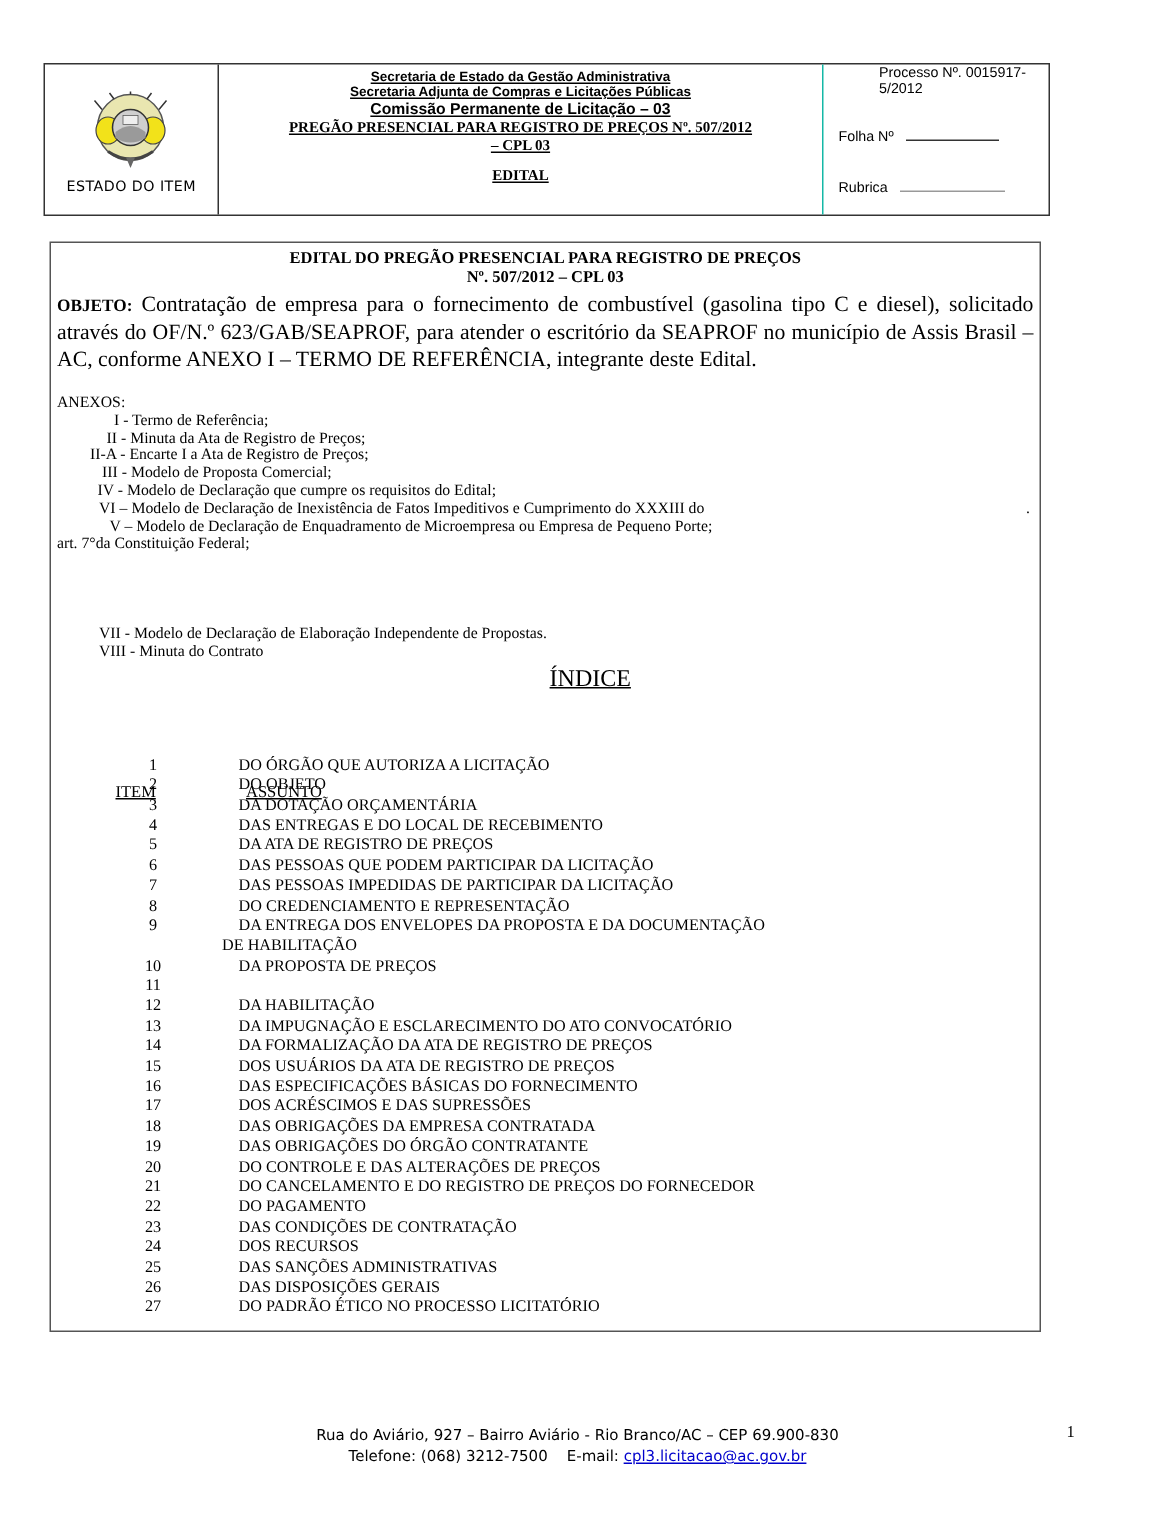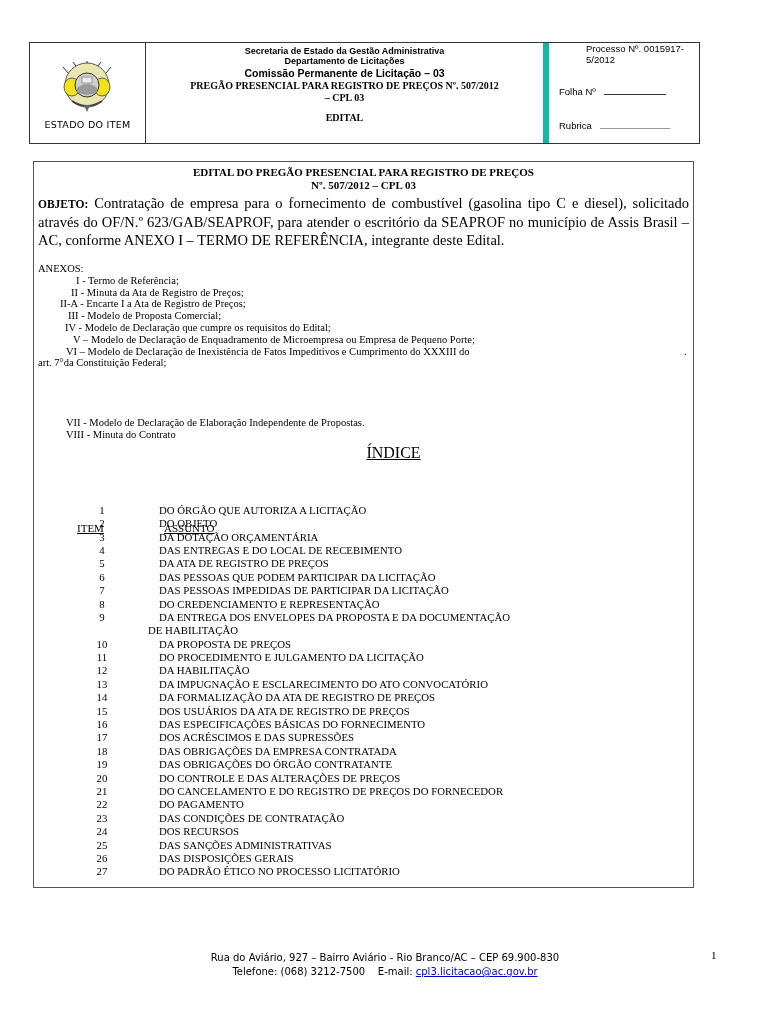--- a/index.html
+++ b/index.html
@@ -15,7 +15,7 @@
     position: absolute; left: 0; right: 0; top: 76px; text-align: center;
     font-family: "DejaVu Sans", sans-serif; font-size: 9.5px; letter-spacing: 0.3px;
   }
-  .hdr-mid { width: 403px; border-right: 6px solid #14b8a6; box-sizing: border-box; text-align: center; padding-top: 3px; }
+  .hdr-mid { width: 403px; border-right: 1px solid #14b8a6; box-sizing: border-box; text-align: center; padding-top: 3px; text-decoration: underline; }
   .hdr-mid .sans { font-family: "Liberation Sans", sans-serif; font-size: 9px; font-weight: bold; line-height: 10px; }
   .hdr-mid .sans-lg { font-family: "Liberation Sans", sans-serif; font-size: 10.5px; font-weight: bold; line-height: 13px; margin-top: 1px; }
   .hdr-mid .serif { font-family: "Liberation Serif", serif; font-size: 10px; font-weight: bold; line-height: 12px; }

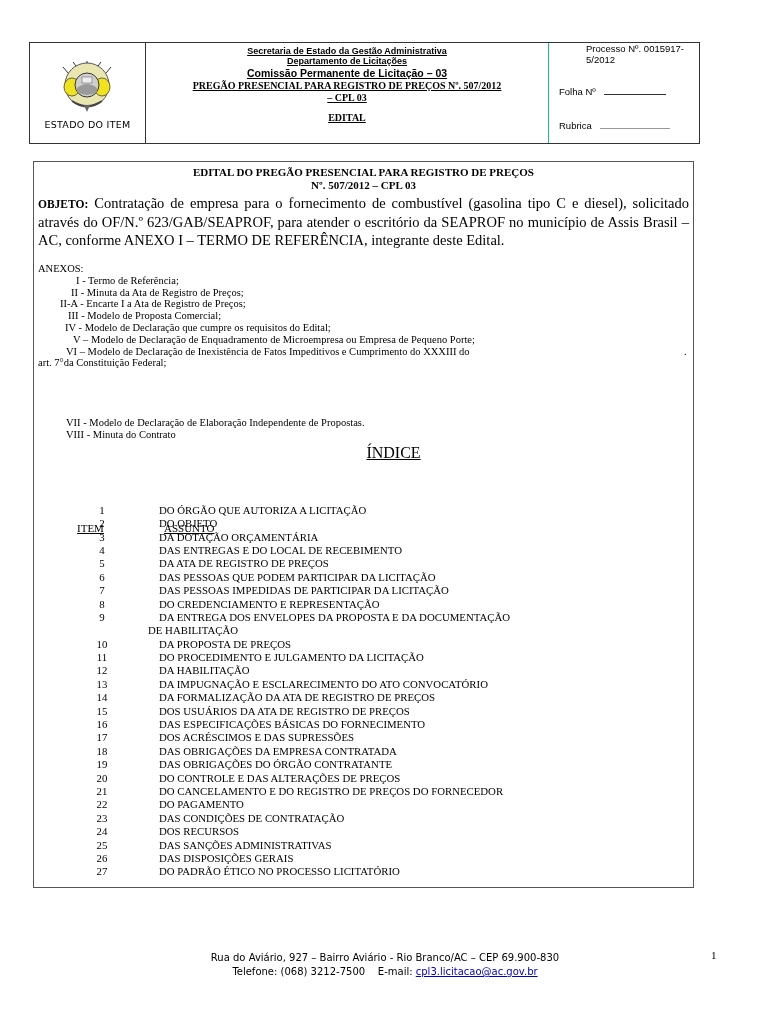--- a/index.html
+++ b/index.html
@@ -74,6 +74,7 @@
 
   <div class="hdr-mid">
     <div class="sans">Secretaria de Estado da Gestão Administrativa</div>
+    <div class="sans">Secretaria Adjunta de Compras e Licitações Públicas</div>
     <div class="sans">Departamento  de Licitações</div>
     <div class="sans-lg">Comissão Permanente de Licitação – 03</div>
     <div class="serif">PREGÃO PRESENCIAL PARA REGISTRO DE PREÇOS Nº. 507/2012</div>

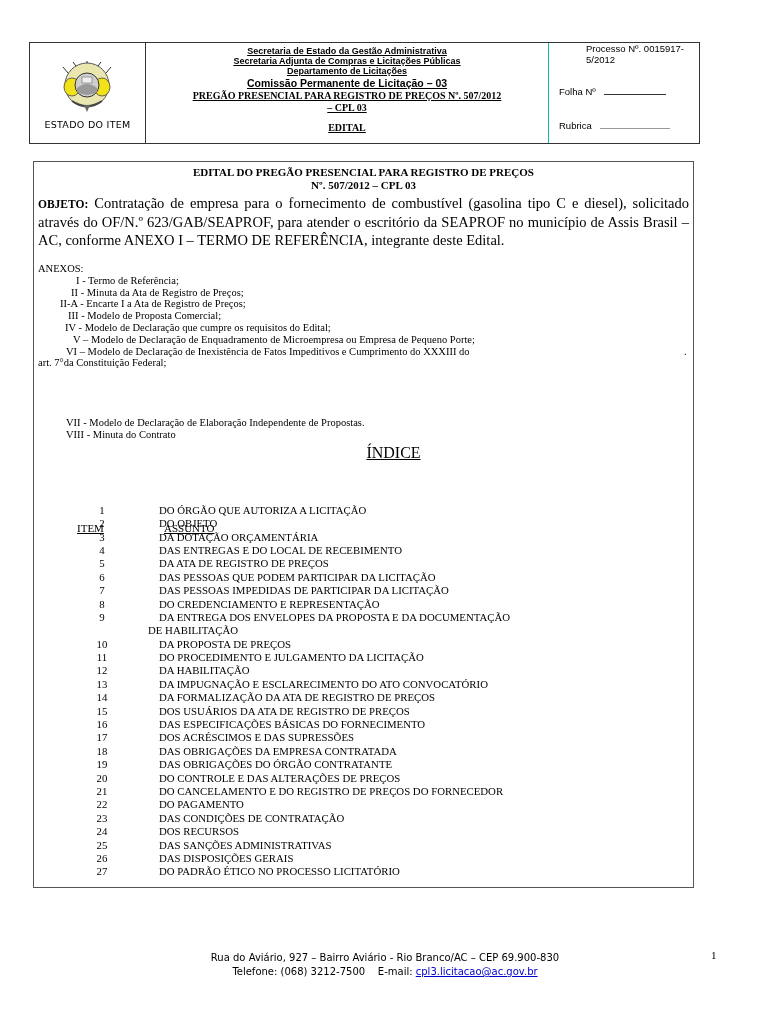--- a/index.html
+++ b/index.html
@@ -75,7 +75,6 @@
   <div class="hdr-mid">
     <div class="sans">Secretaria de Estado da Gestão Administrativa</div>
     <div class="sans">Secretaria Adjunta de Compras e Licitações Públicas</div>
-    <div class="sans">Departamento  de Licitações</div>
     <div class="sans-lg">Comissão Permanente de Licitação – 03</div>
     <div class="serif">PREGÃO PRESENCIAL PARA REGISTRO DE PREÇOS Nº. 507/2012</div>
     <div class="serif">– CPL 03</div>

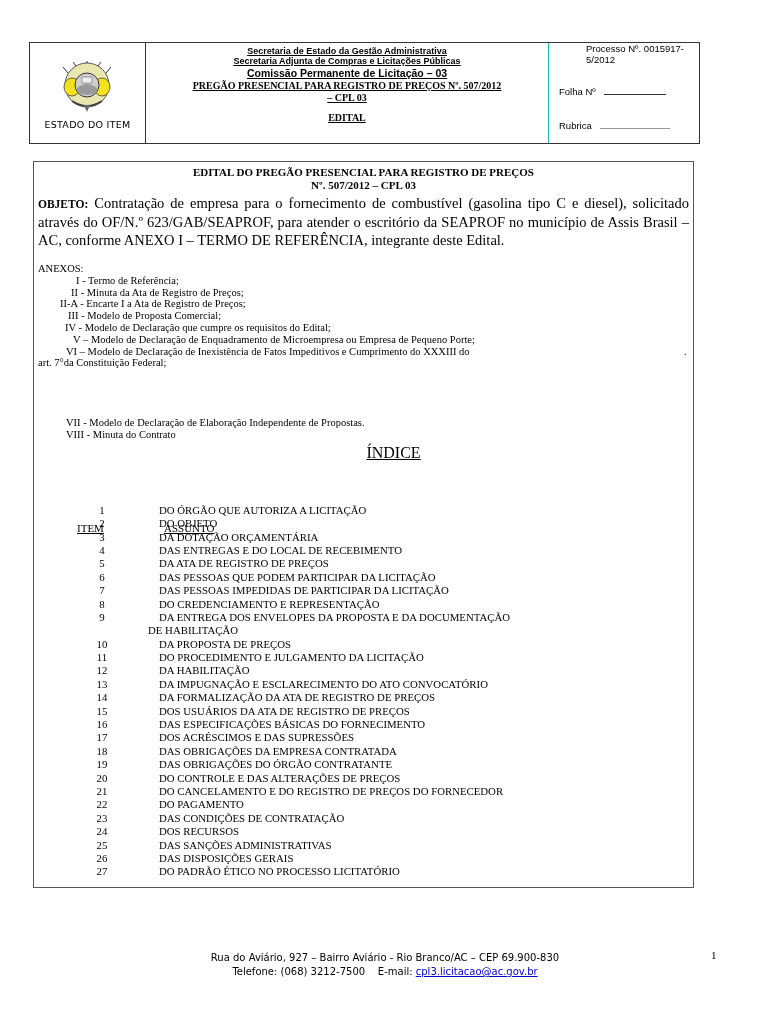--- a/index.html
+++ b/index.html
@@ -110,8 +110,8 @@
         <div class="ax" style="padding-left: 22px; position: relative;"><span>II-A</span><span style="white-space: pre;"> - </span><span>Encarte I a Ata de Registro de Preços;</span></div>
         <div class="ax" style="padding-left: 30px; position: relative;"><span>III</span><span style="white-space: pre;"> - </span><span>Modelo de Proposta Comercial;</span></div>
         <div class="ax" style="padding-left: 27px; position: relative;"><span>IV</span><span style="white-space: pre;"> - </span><span>Modelo de Declaração que cumpre os requisitos do Edital;</span></div>
+        <div class="ax" style="padding-left: 28px; position: relative;"><span>VI</span><span style="white-space: pre;"> – </span><span>Modelo de Declaração de Inexistência de Fatos Impeditivos e Cumprimento do XXXIII do</span><span style="position: absolute; left: 646px;">.</span></div>
         <div class="ax" style="padding-left: 35px; position: relative;"><span>V</span><span style="white-space: pre;"> – </span><span>Modelo de Declaração de Enquadramento de Microempresa ou Empresa de Pequeno Porte;</span></div>
-        <div class="ax" style="padding-left: 28px; position: relative;"><span>VI</span><span style="white-space: pre;"> – </span><span>Modelo de Declaração de Inexistência de Fatos Impeditivos e Cumprimento do XXXIII do</span><span style="position: absolute; left: 646px;">.</span></div>
         <div class="ax" style="padding-left: 0px; position: relative;"><span>art. 7°da Constituição Federal;</span></div>
         <div class="ax" style="padding-left: 28px; position: relative; margin-top: 48px;"><span>VII</span><span style="white-space: pre;"> - </span><span>Modelo de Declaração de Elaboração Independente de Propostas.</span></div>
         <div class="ax" style="padding-left: 28px; position: relative;"><span>VIII</span><span style="white-space: pre;"> - </span><span>Minuta do Contrato</span></div>

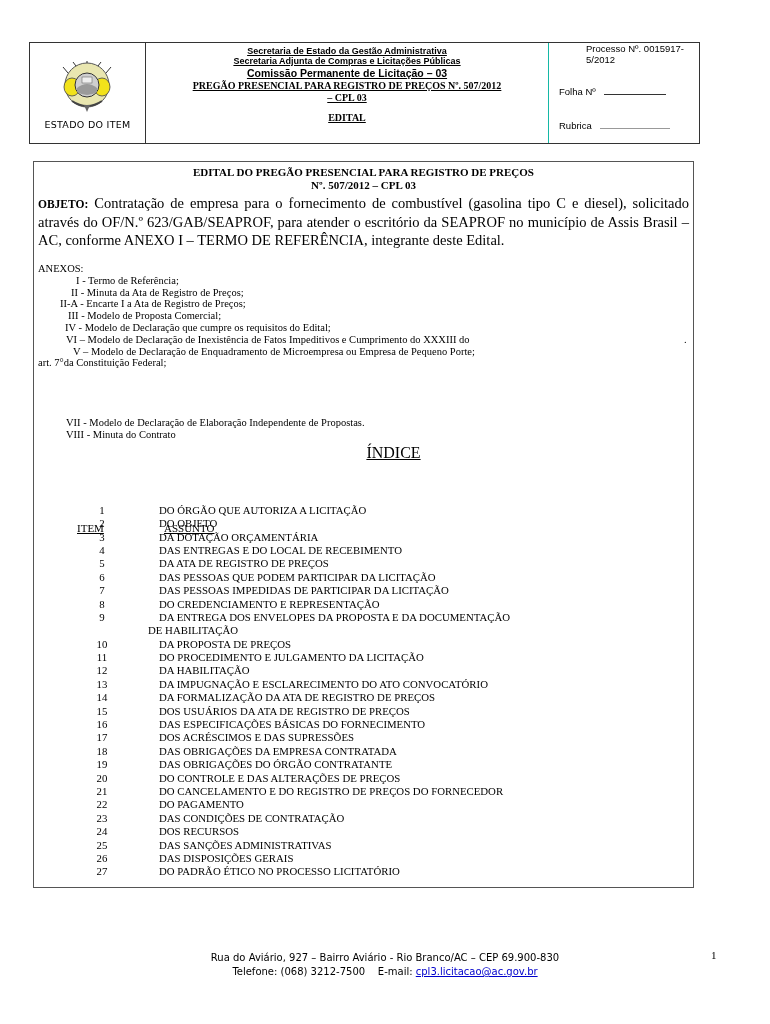--- a/index.html
+++ b/index.html
@@ -169,7 +169,6 @@
       </div>
       <div class="idx-row">
         <span class="n">11</span>
-        <span class="t">DO PROCEDIMENTO E JULGAMENTO DA LICITAÇÃO</span>
       </div>
       <div class="idx-row">
         <span class="n">12</span>

